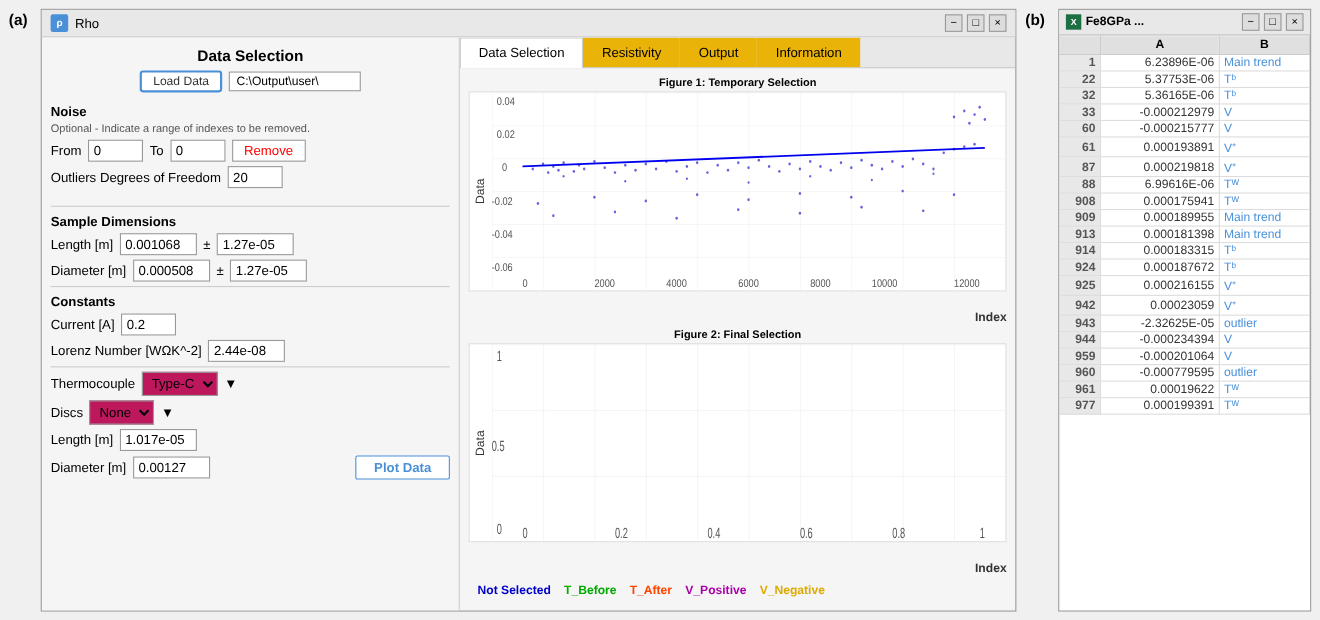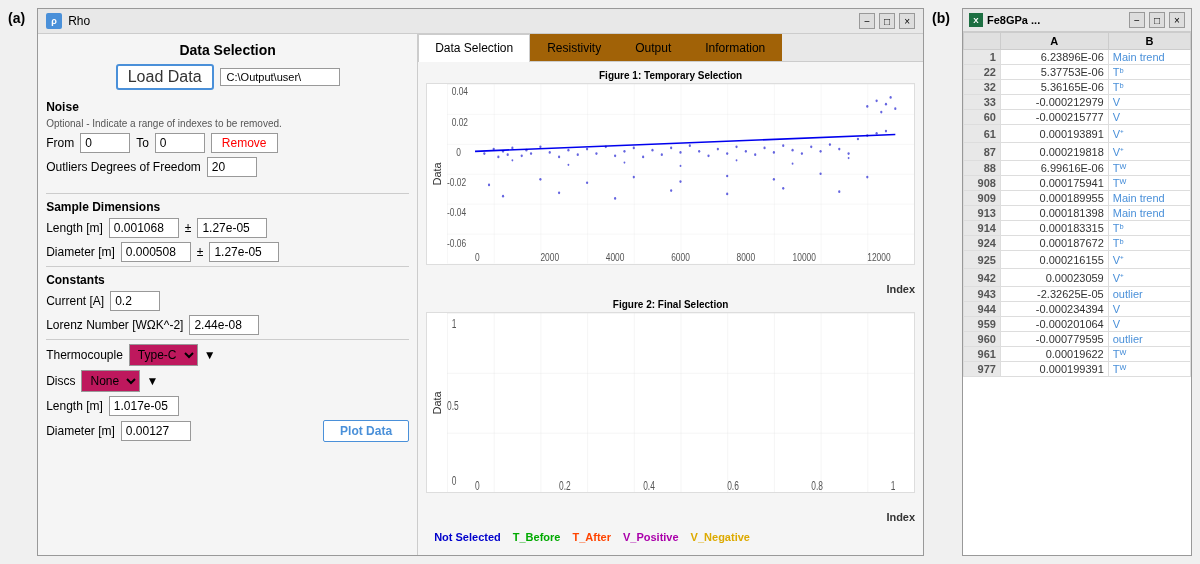--- a/index.html
+++ b/index.html
@@ -213,7 +213,7 @@
       font-size: 12px;
       border: 1px solid transparent;
       border-bottom: none;
-      background: #a16207;
+      background: #eab308;
     }
 
     .tab.active {

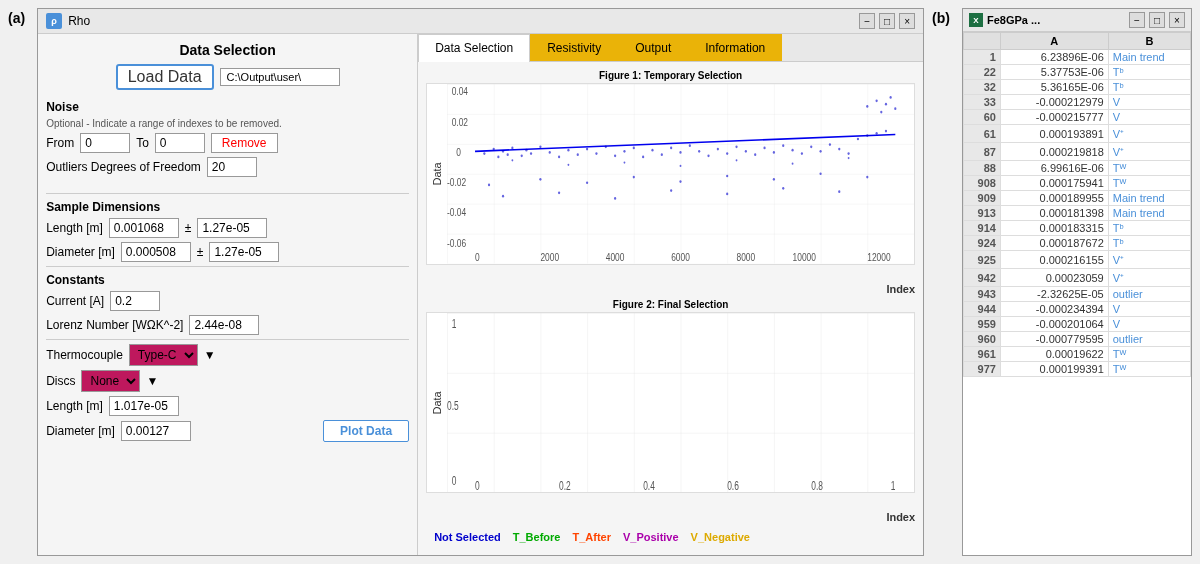--- a/index.html
+++ b/index.html
@@ -114,7 +114,7 @@
       color: #333;
       padding: 2px 10px;
       cursor: pointer;
-      font-size: 16px;
+      font-size: 11px;
       border-radius: 3px;
     }
 

